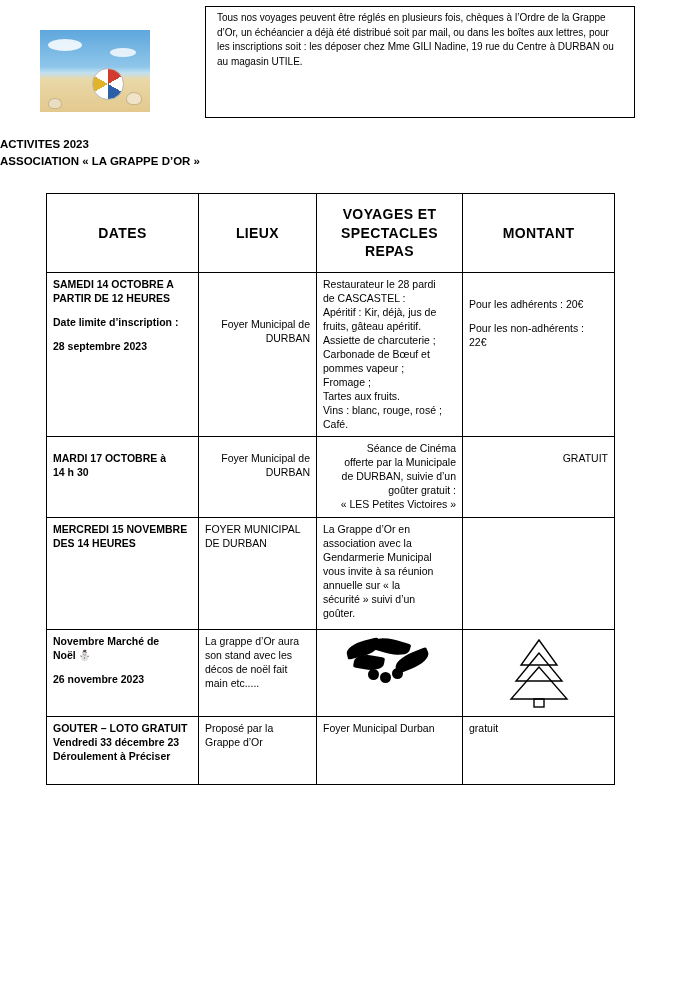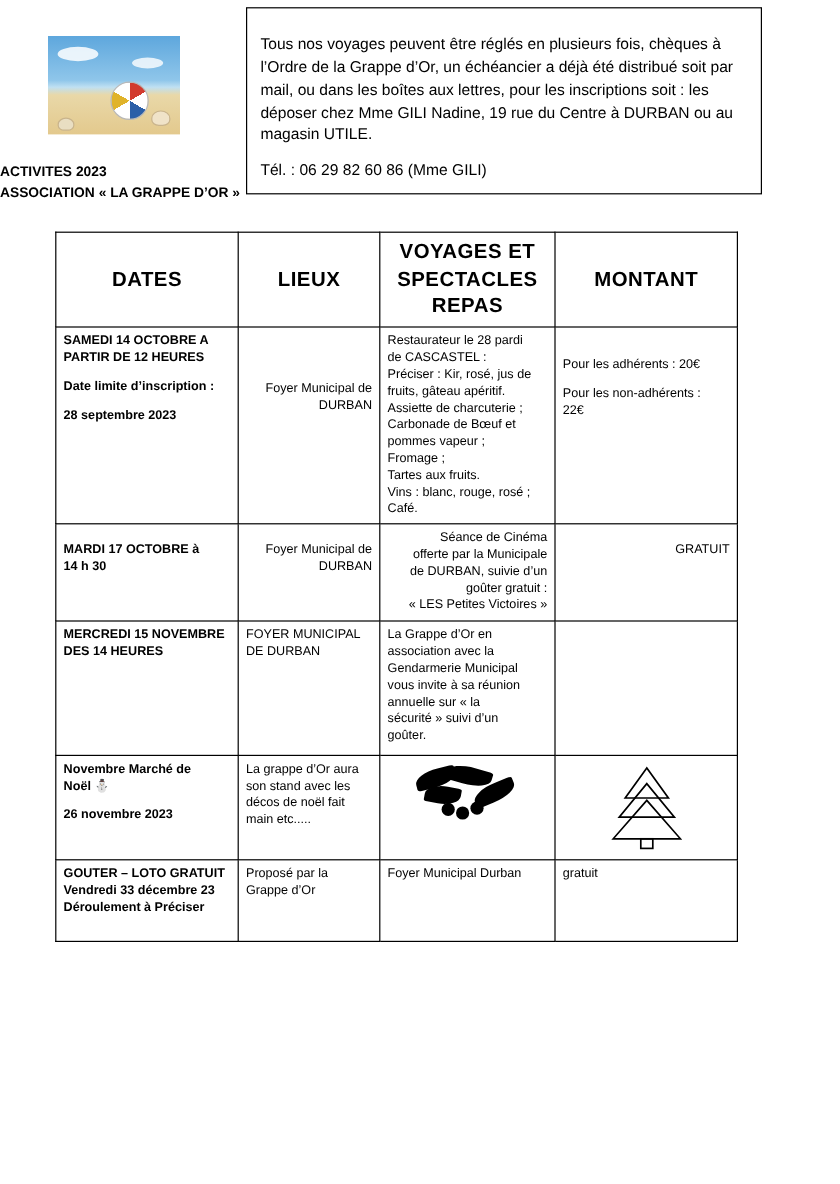--- a/index.html
+++ b/index.html
@@ -84,8 +84,8 @@
     border: 1px solid #000000;
     width: 430px;
     box-sizing: border-box;
-    padding: 21px 11px 9px 11px;
-    font-size: 13px;
+    padding: 4px 11px 9px 11px;
+    font-size: 10px;
     line-height: 1.45;
     min-height: 112px;
   }

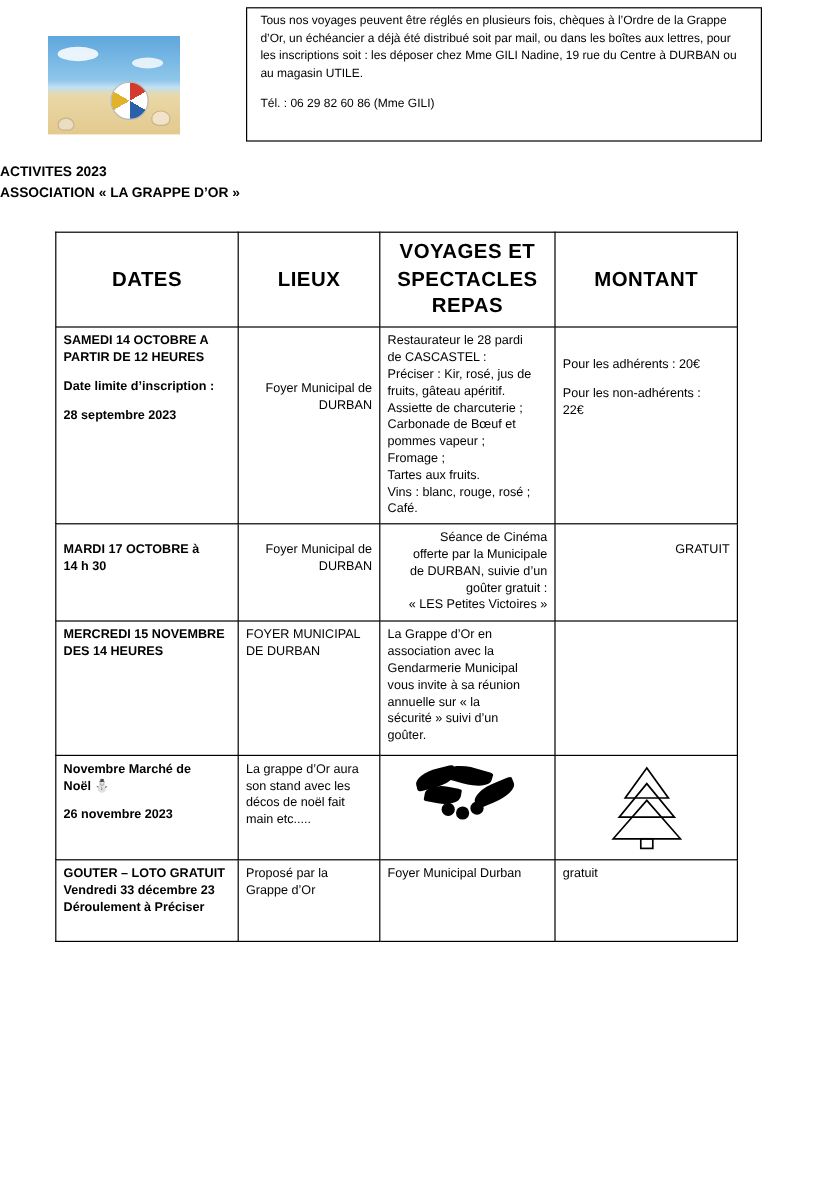--- a/index.html
+++ b/index.html
@@ -189,7 +189,6 @@
 
   <div class="notice-box">
     <p>Tous nos voyages peuvent être réglés en plusieurs fois, chèques à l’Ordre de la Grappe d’Or, un échéancier a déjà été distribué soit par mail, ou dans les boîtes aux lettres, pour les inscriptions soit : les déposer chez Mme GILI Nadine, 19 rue du Centre à DURBAN ou au magasin UTILE.</p>
-    <p>Tél. : 06 29 82 60 86 (Mme GILI)</p>
   </div>
 </div>
 

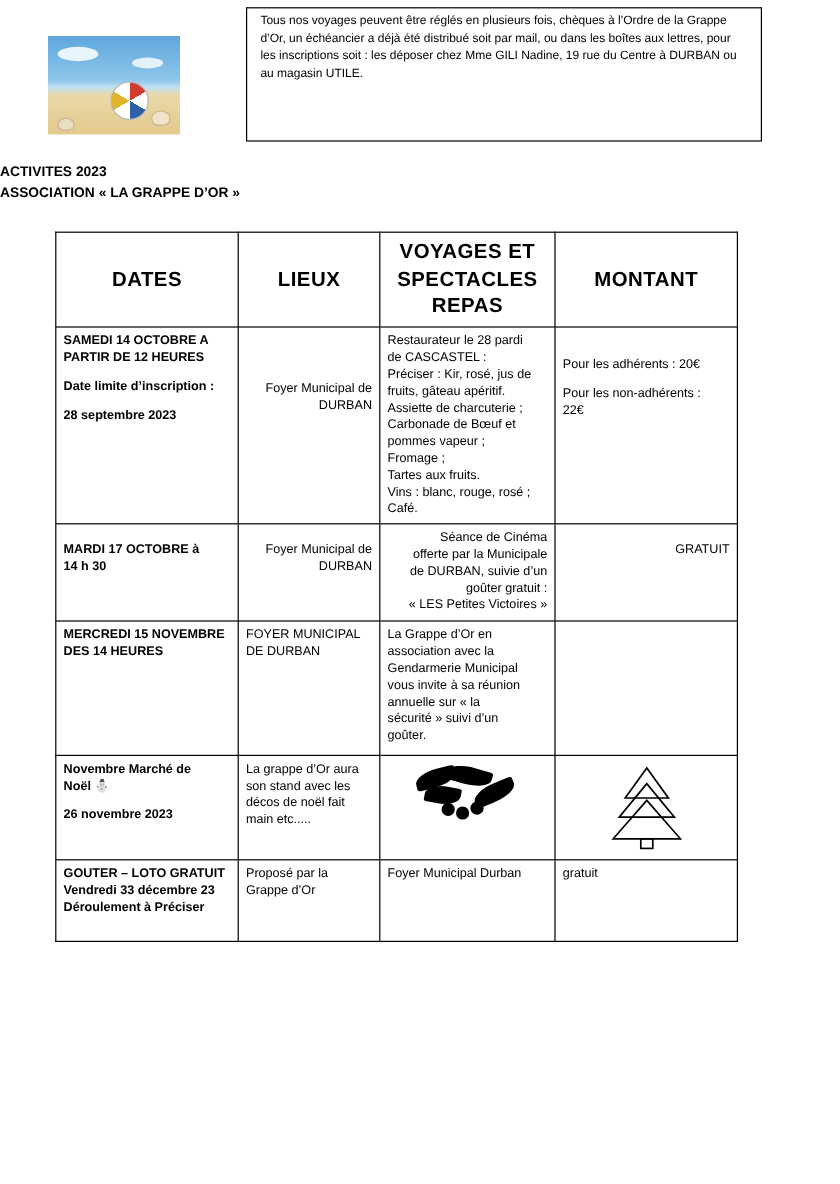--- a/index.html
+++ b/index.html
@@ -127,7 +127,7 @@
   table.activities thead th {
     text-align: center;
     vertical-align: middle;
-    font-size: 17px;
+    font-size: 14px;
     font-weight: bold;
     height: 68px;
     letter-spacing: .4px;

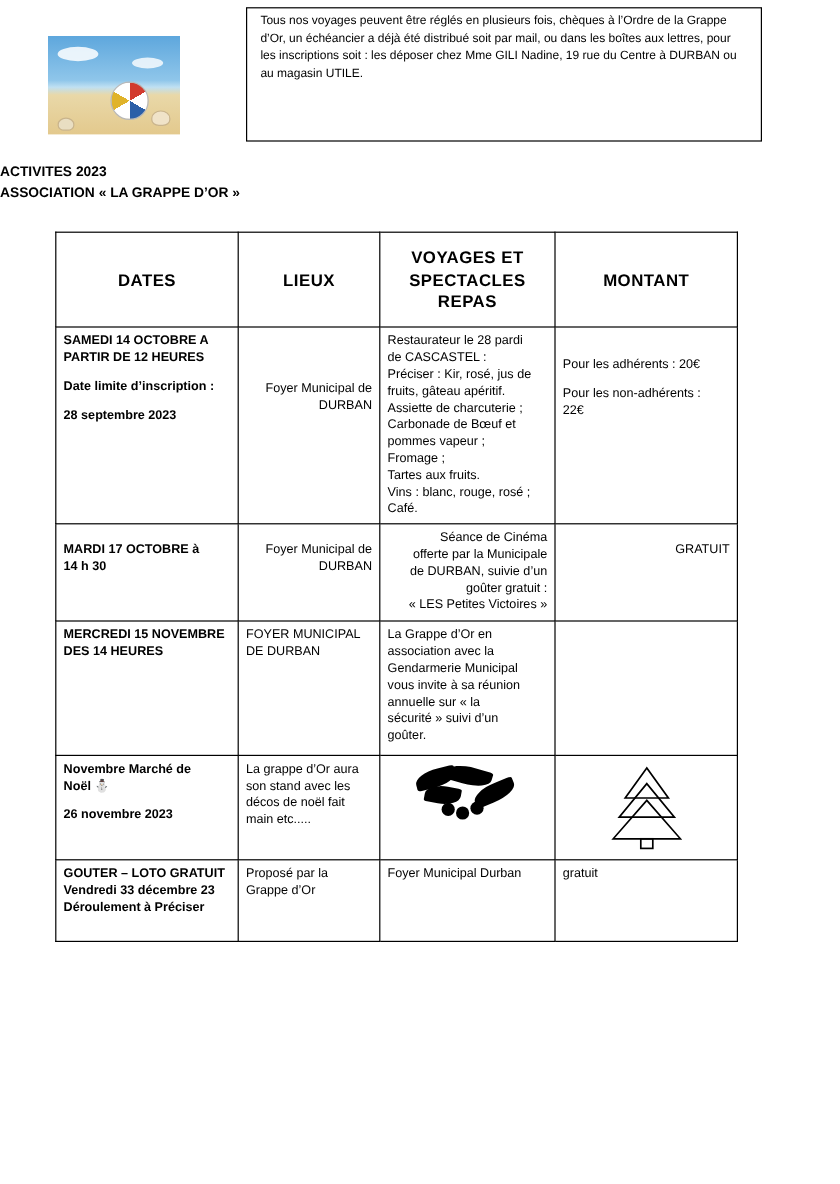--- a/index.html
+++ b/index.html
@@ -239,7 +239,7 @@
         <td>
           <span class="cell-line">Restaurateur le 28 pardi</span>
           <span class="cell-line">de CASCASTEL :</span>
-          <span class="cell-line">Préciser : Kir, rosé, jus de</span>
+          <span class="cell-line">Apéritif : Kir, déjà, jus de</span>
           <span class="cell-line">fruits, gâteau apéritif.</span>
           <span class="cell-line">Assiette de charcuterie ;</span>
           <span class="cell-line">Carbonade de Bœuf et</span>

